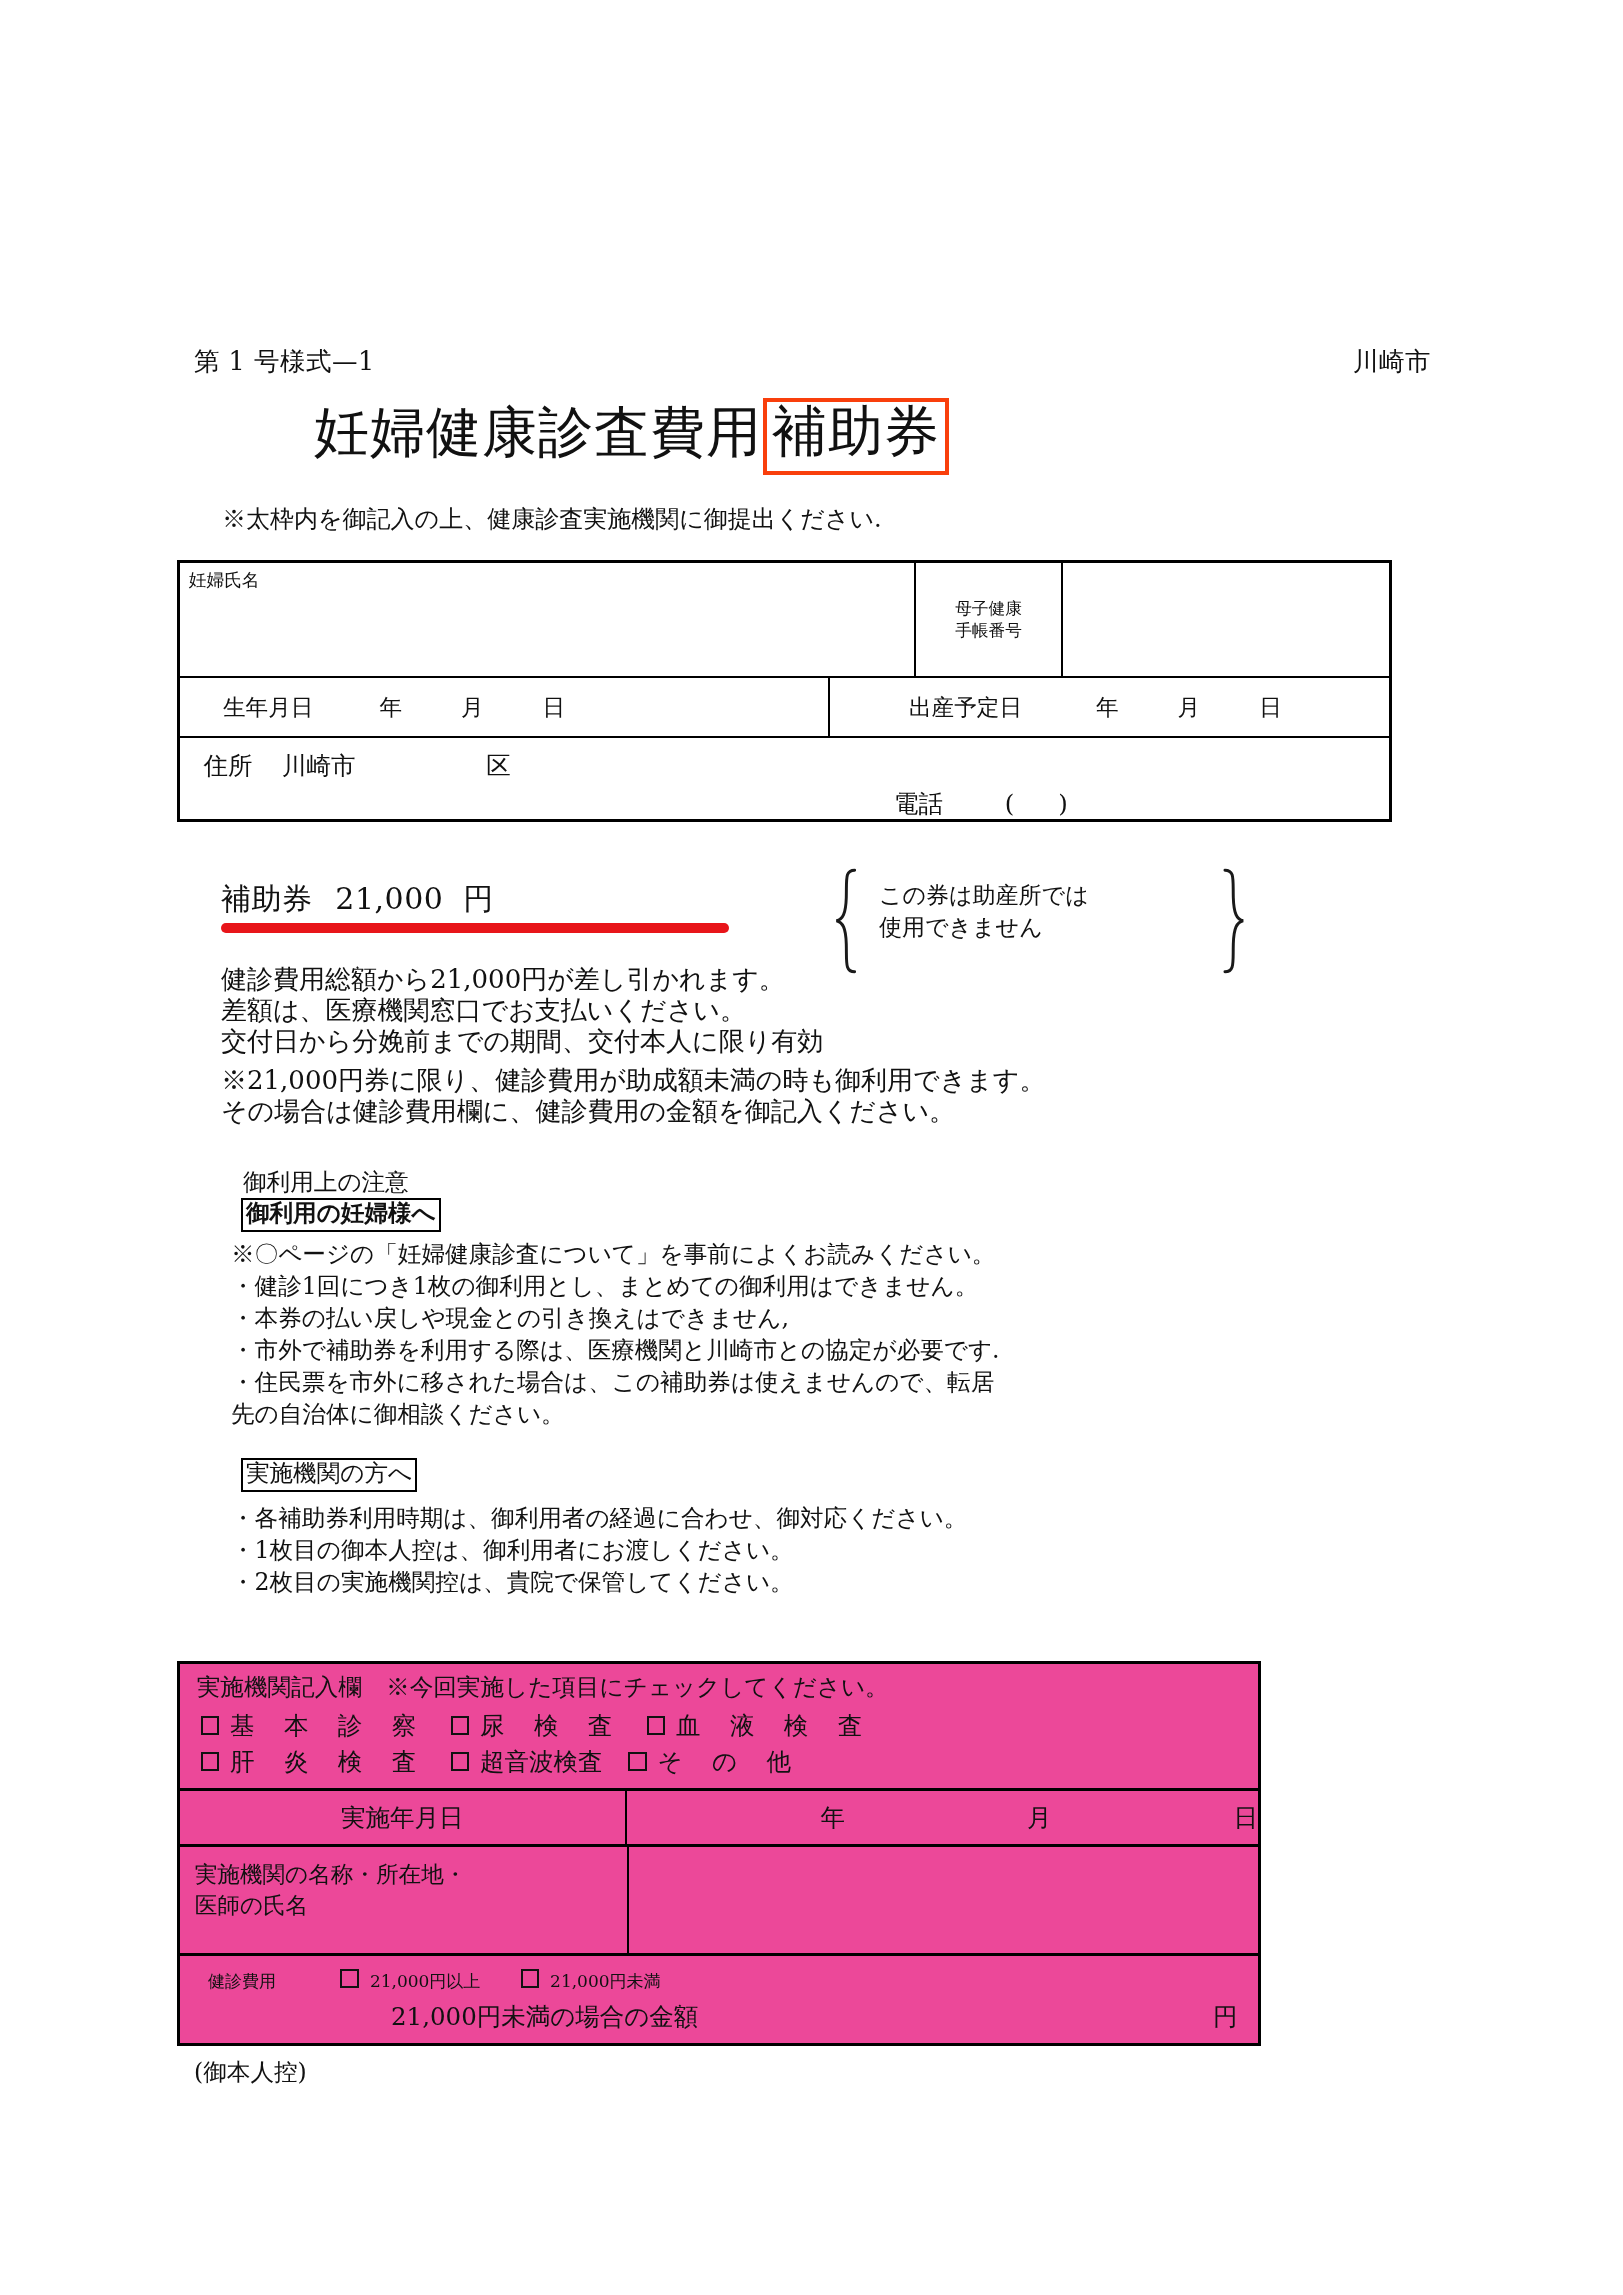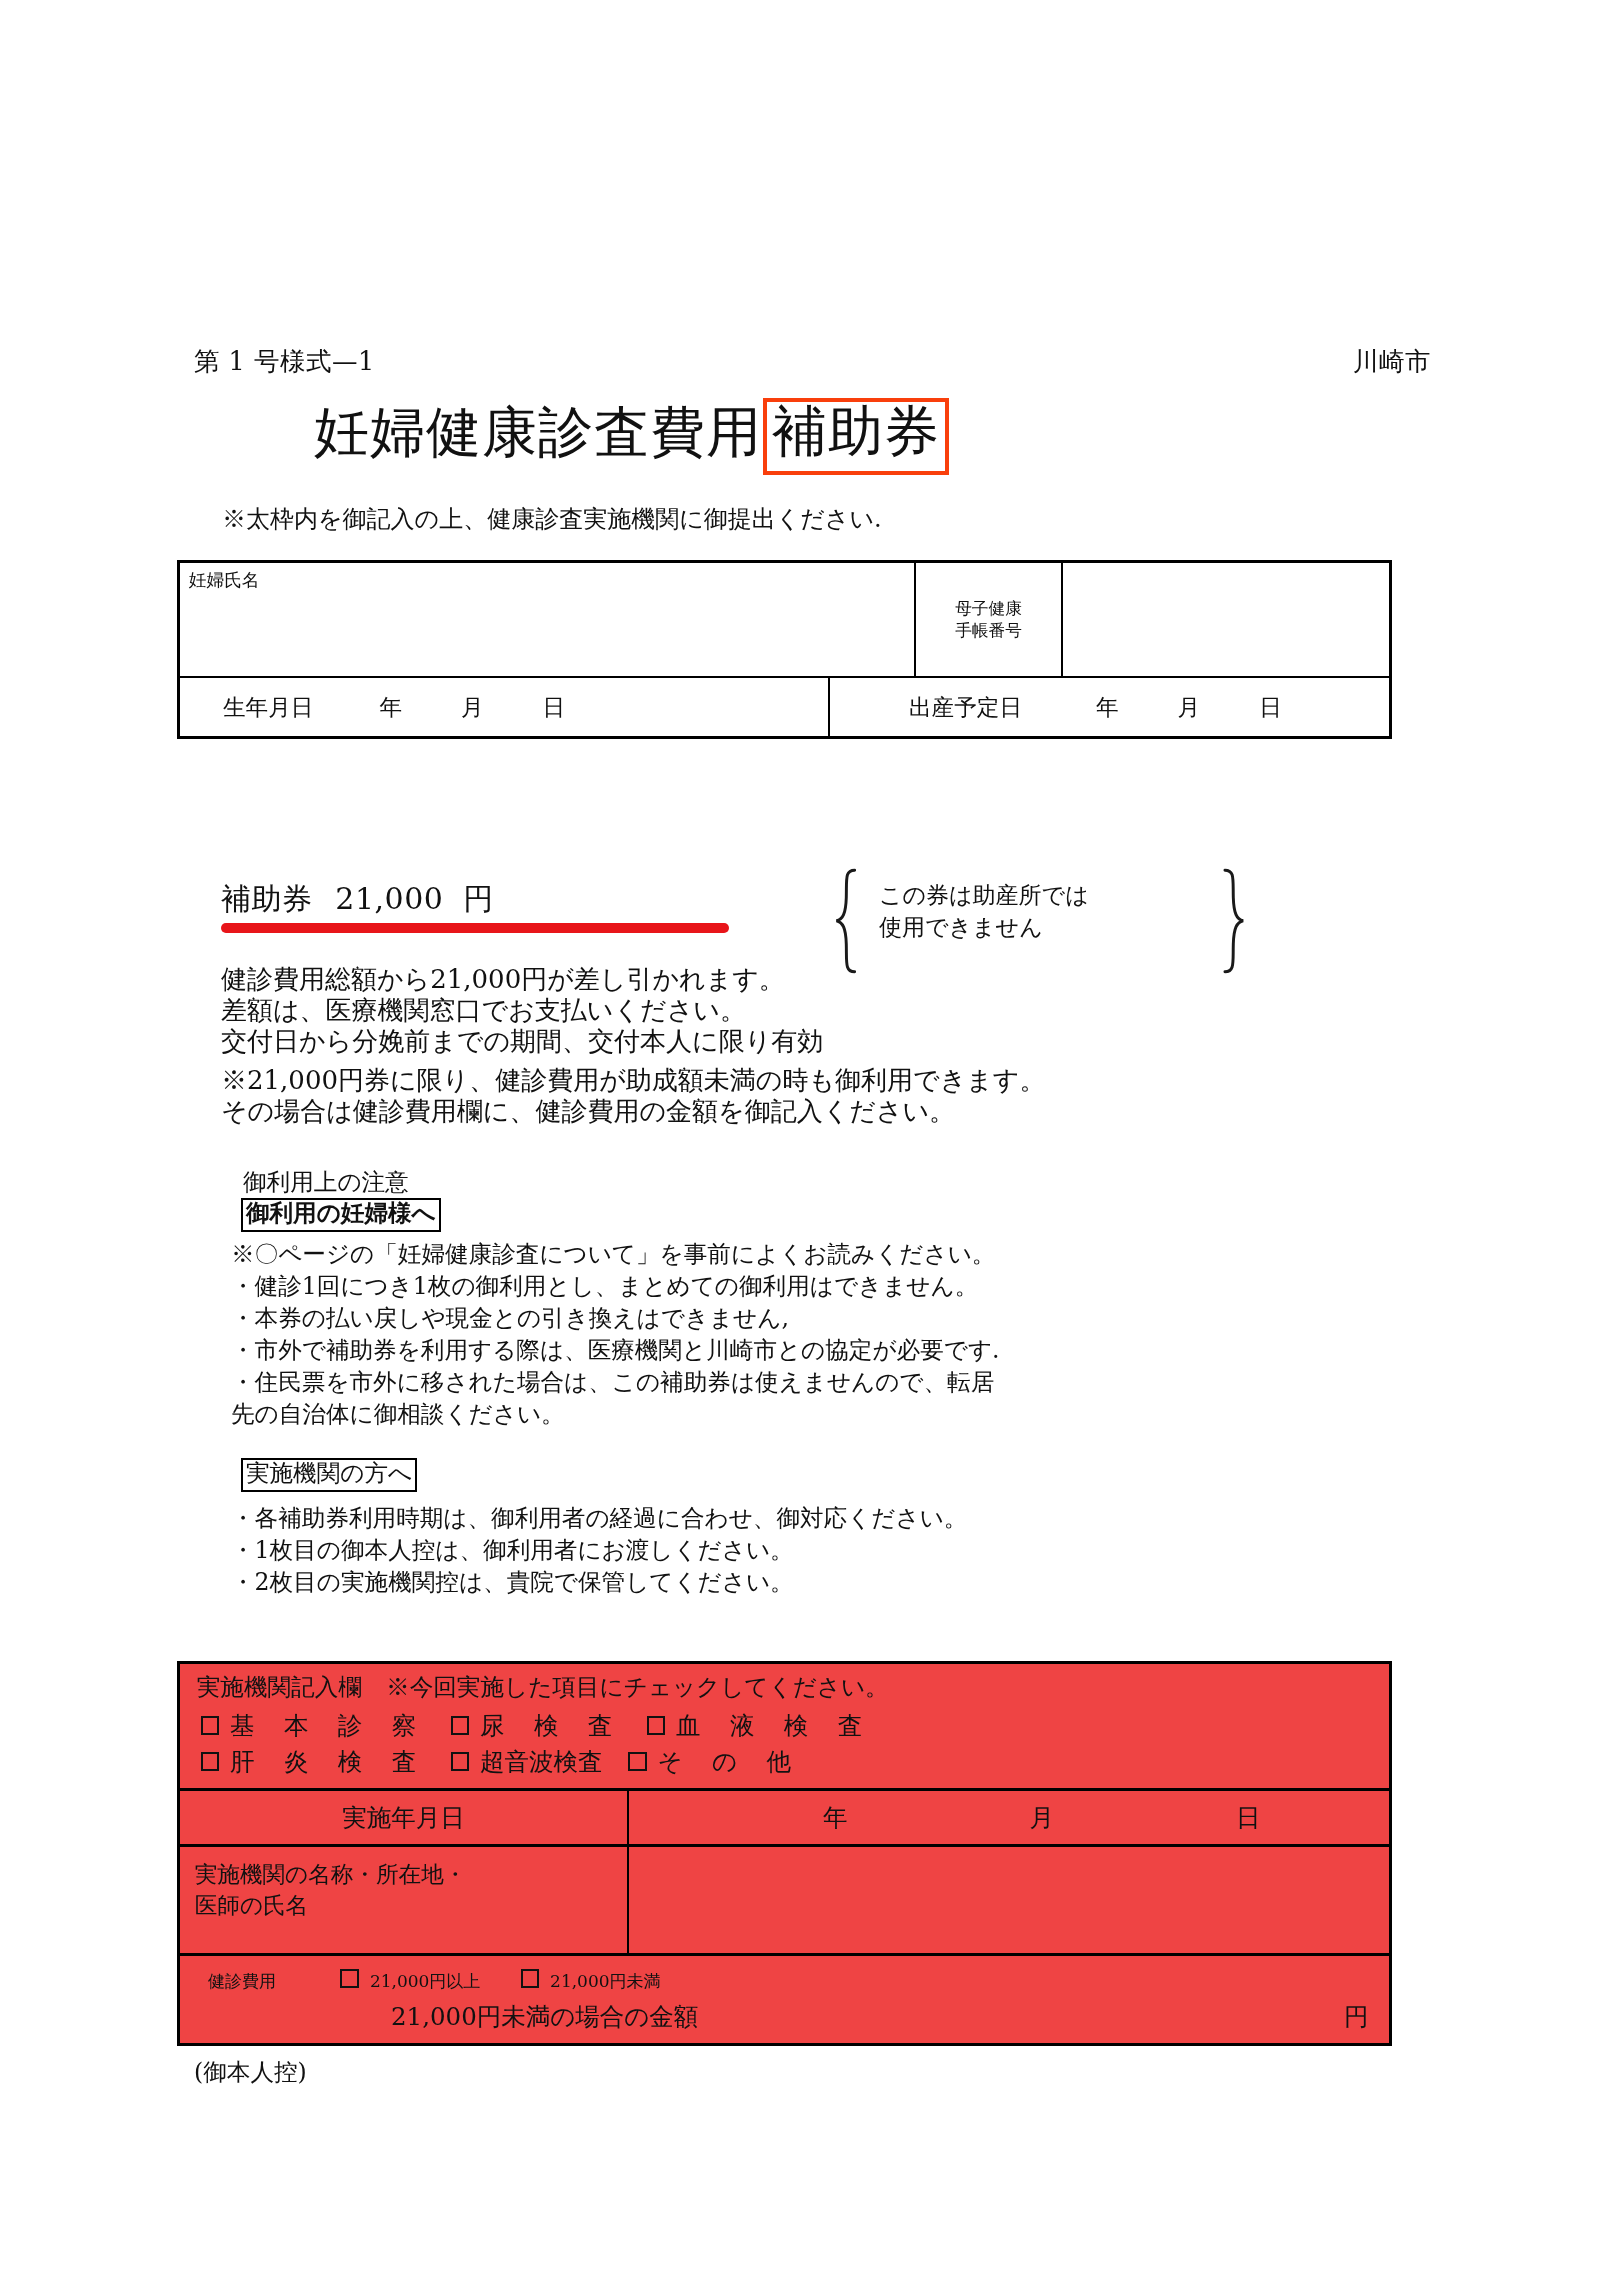--- a/index.html
+++ b/index.html
@@ -373,6 +373,19 @@
       </div>
     </div>
 
+    <div class="ft-row r3">
+      <div class="cell c-addr">
+        <div class="addr-line">
+          <span>住所</span>
+          <span style="margin-left:21.6px">川崎市</span>
+          <span class="addr-ku">区</span>
+        </div>
+        <div class="tel-line">
+          <span>電話</span>
+          <span class="tel-paren">(</span><span>)</span>
+        </div>
+      </div>
+    </div>
   </div>
 
   <div class="amount-block">

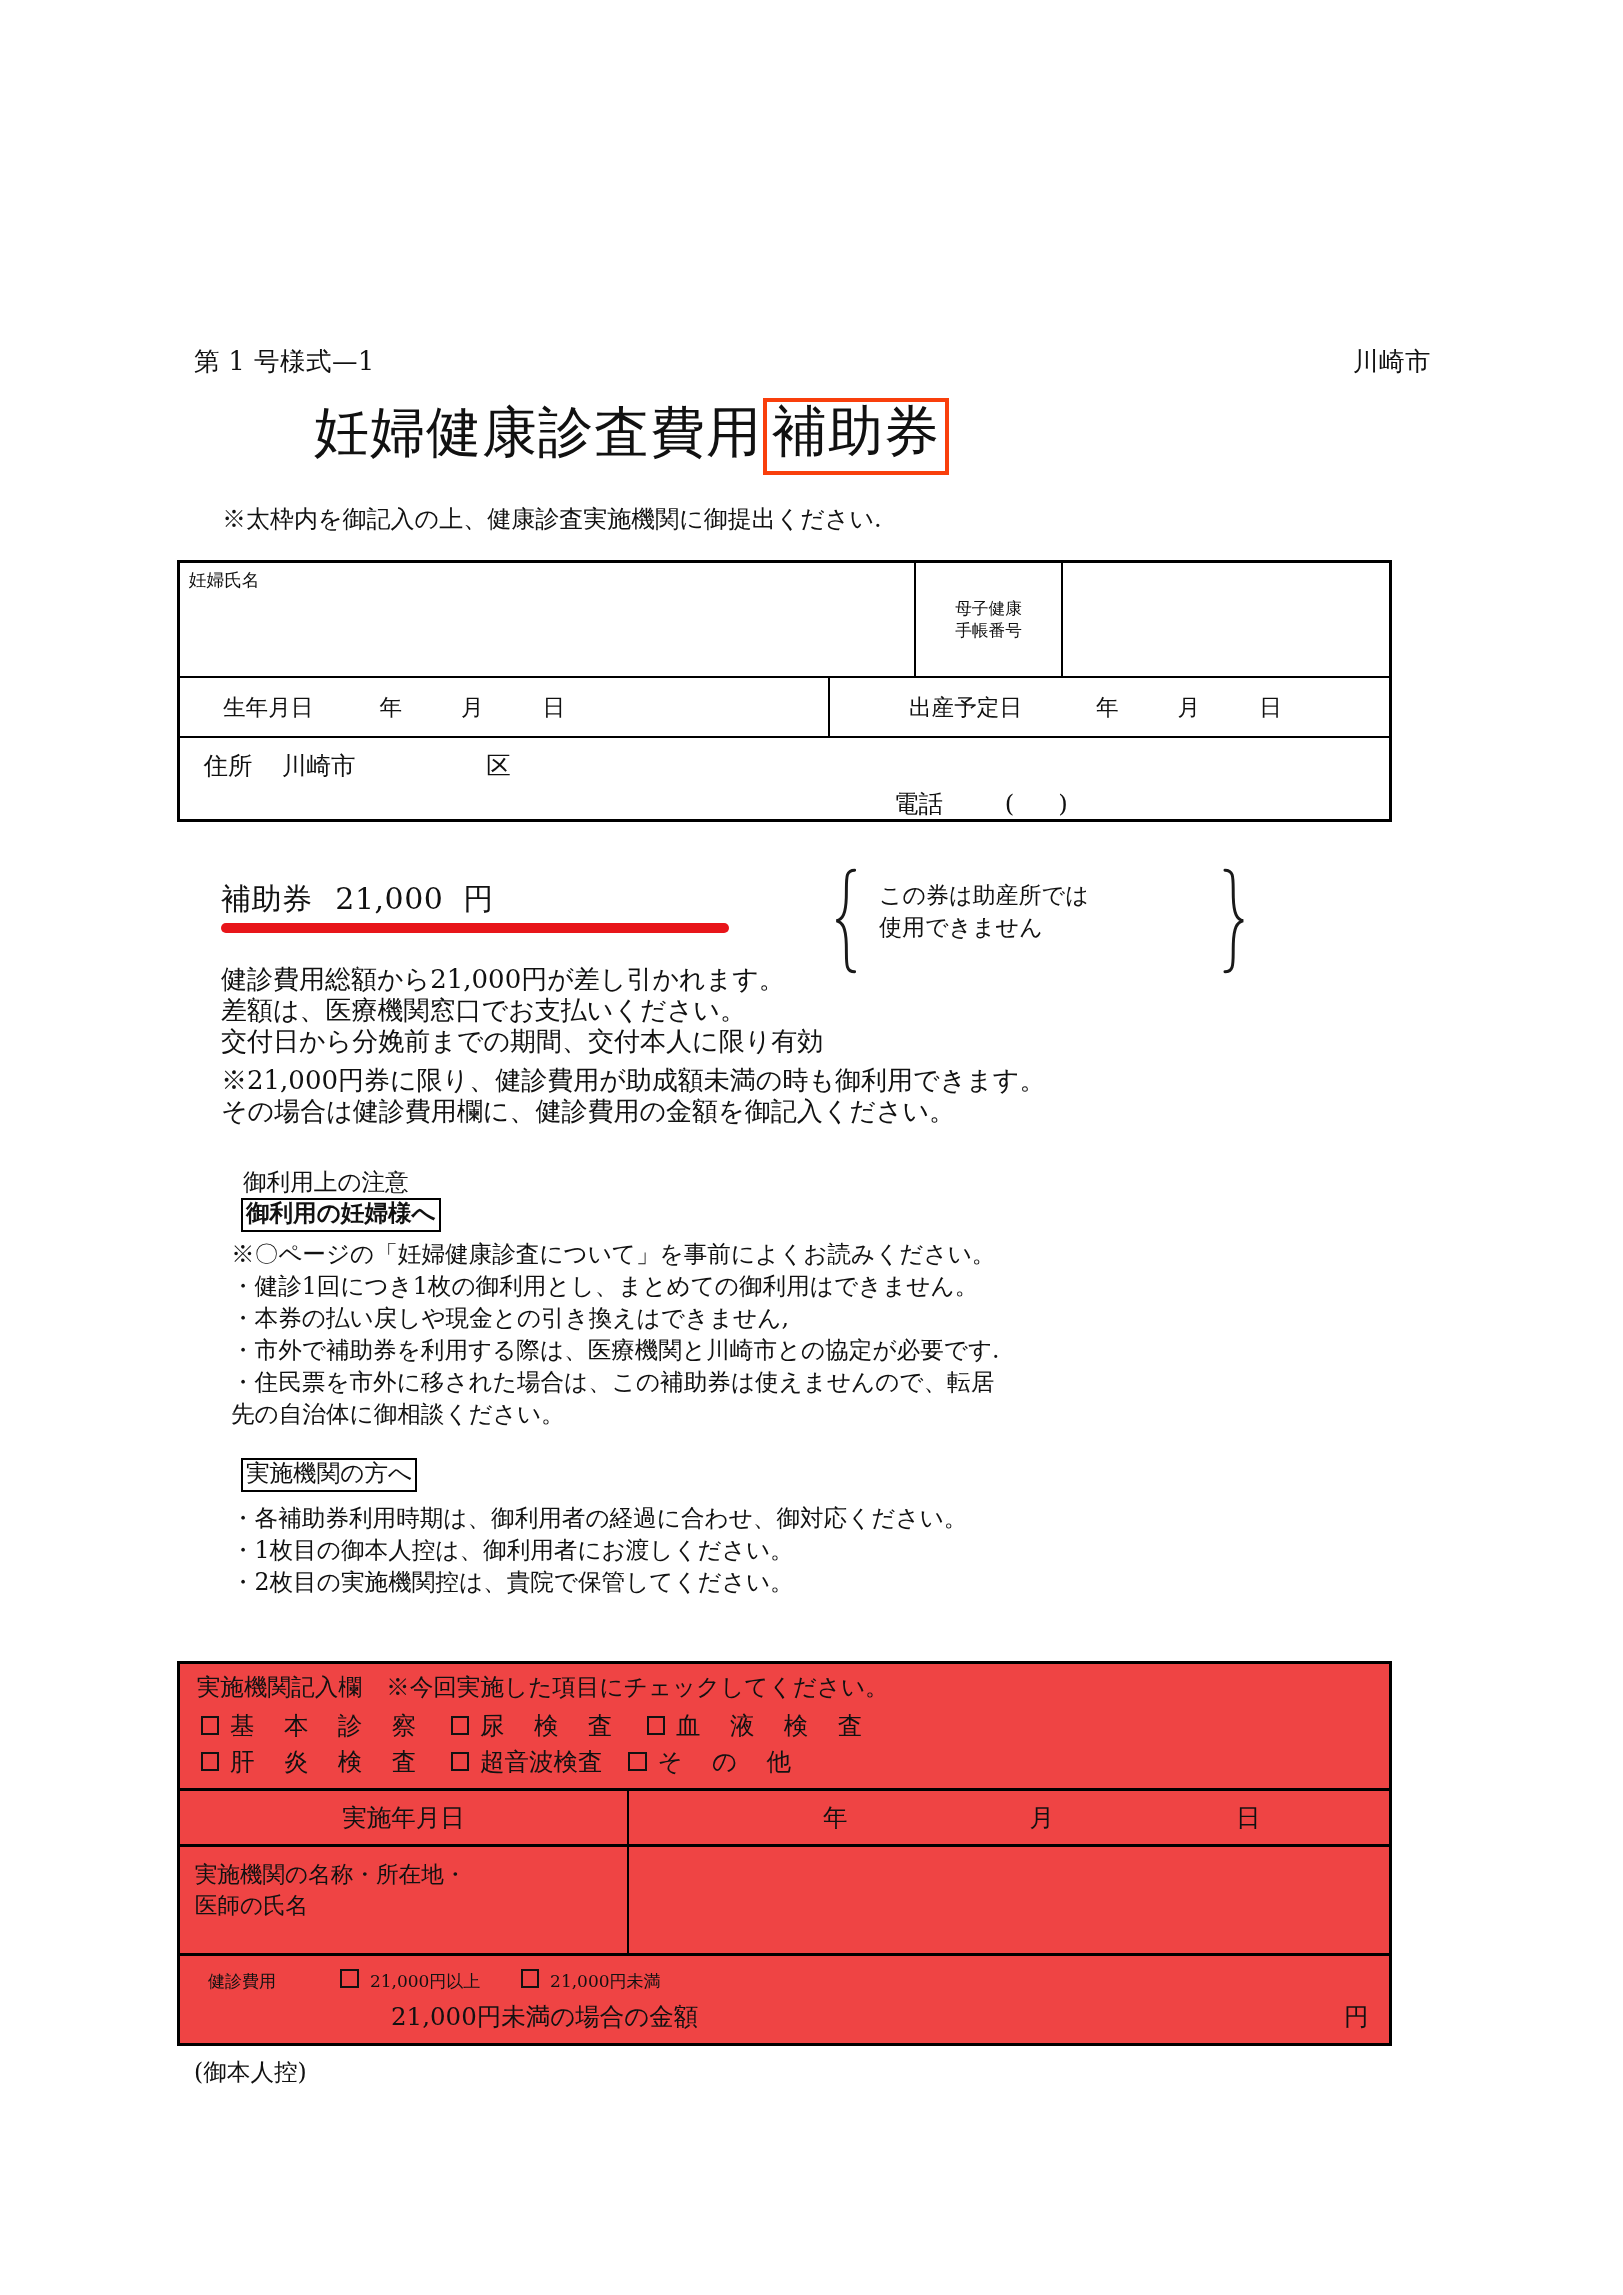--- a/index.html
+++ b/index.html
@@ -235,10 +235,10 @@
     position: absolute;
     left: 177px;
     top: 1661px;
-    width: 1215px;
+    width: 1084px;
     border: 3.9px solid #000;
     box-sizing: border-box;
-    background: #ef4444;
+    background: #ec4899;
   }
   .bt-row { display: flex; box-sizing: border-box; }
   .bt-sep { border-top: 3.4px solid #000; }

